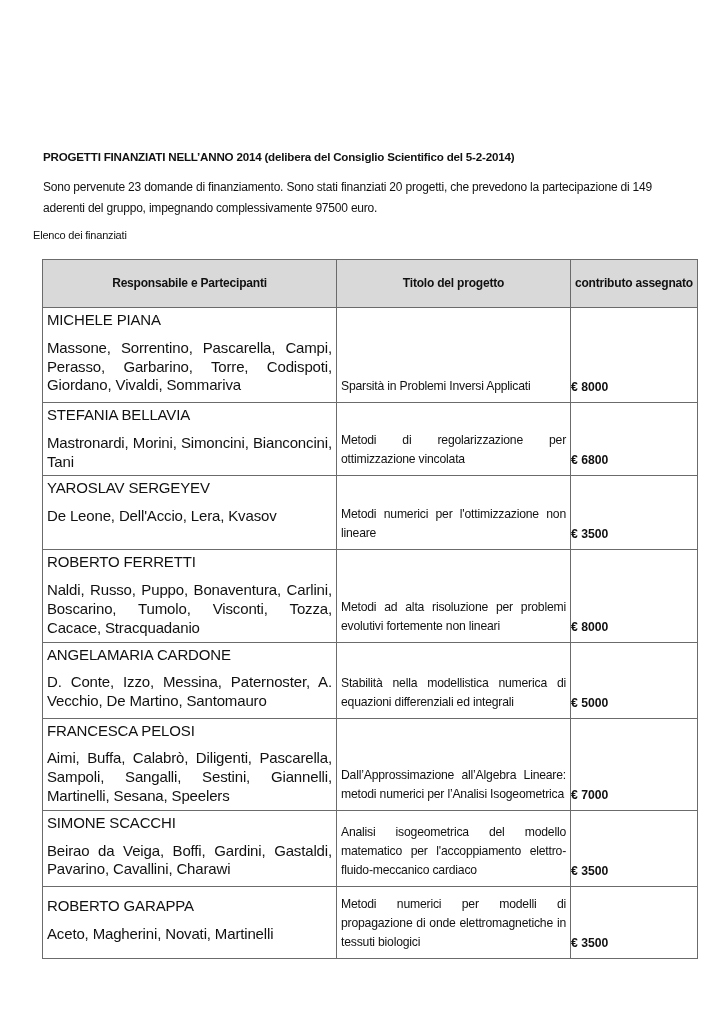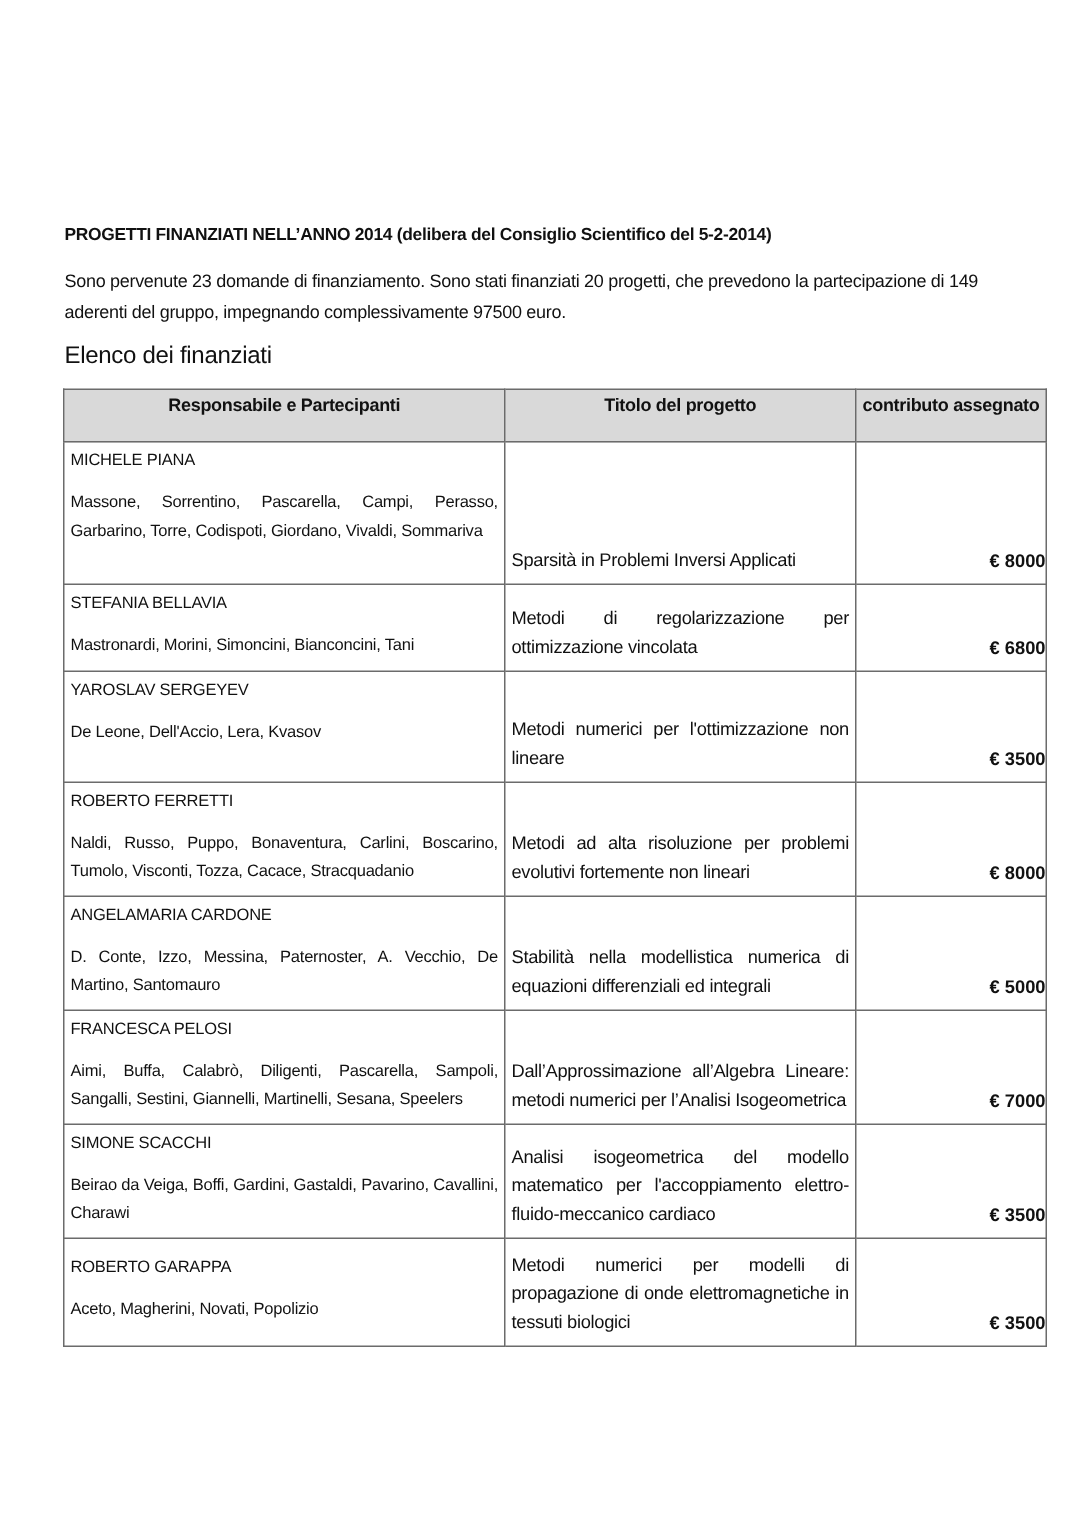--- a/index.html
+++ b/index.html
@@ -8,7 +8,7 @@
     .page { position: absolute; left: 0; top: 0; width: 725px; height: 1024px; background: #fff; border-radius: 31px; }
     .heading { position: absolute; left: 43px; top: 150px; font-size: 11.6px; font-weight: bold; letter-spacing: -0.2px; white-space: nowrap; }
     .intro { position: absolute; left: 43px; top: 177px; width: 650px; font-size: 12px; line-height: 21px; letter-spacing: -0.2px; }
-    .list-label { position: absolute; left: 43px; top: 229px; font-size: 16px; letter-spacing: -0.2px; }
+    .list-label { position: absolute; left: 33px; top: 229px; font-size: 11px; letter-spacing: -0.2px; }
     table.funded { position: absolute; left: 42px; top: 259px; border-collapse: collapse; table-layout: fixed; width: 655px; }
     table.funded td, table.funded th { border: 1.3px solid #6b6b6b; vertical-align: top; padding: 0; }
     table.funded th { background: #d9d9d9; height: 31px; font-size: 12px; font-weight: bold; vertical-align: top; padding-top: 3px; text-align: center; letter-spacing: -0.2px; }

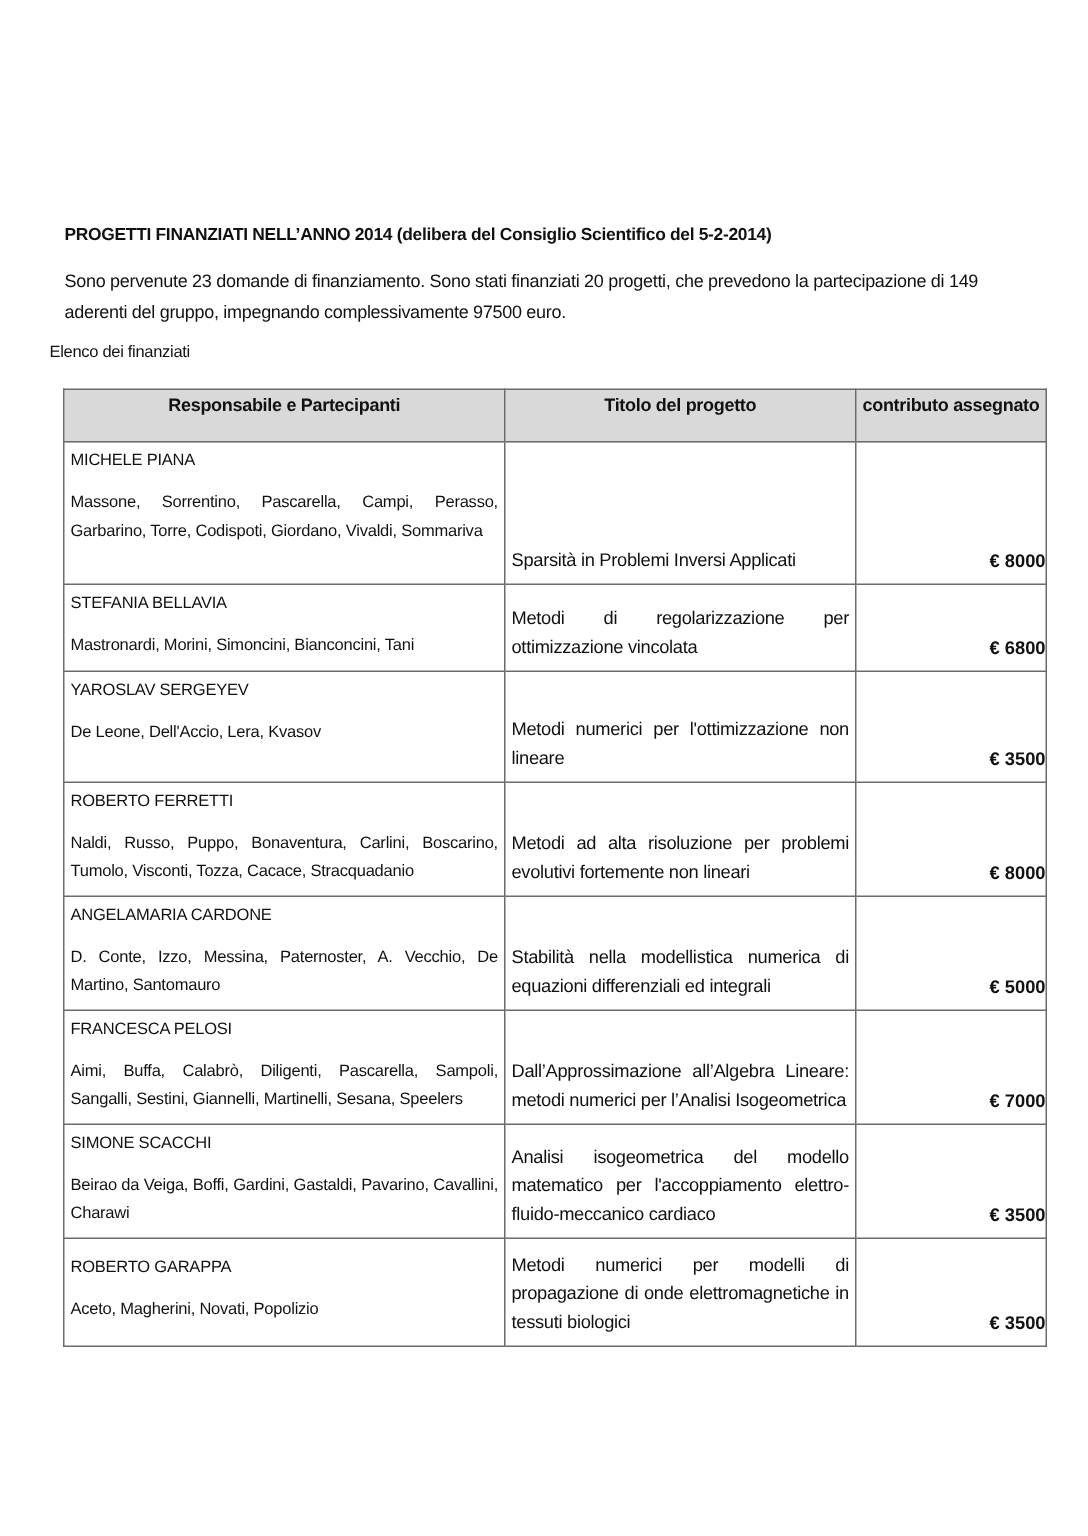--- a/index.html
+++ b/index.html
@@ -11,7 +11,7 @@
     .list-label { position: absolute; left: 33px; top: 229px; font-size: 11px; letter-spacing: -0.2px; }
     table.funded { position: absolute; left: 42px; top: 259px; border-collapse: collapse; table-layout: fixed; width: 655px; }
     table.funded td, table.funded th { border: 1.3px solid #6b6b6b; vertical-align: top; padding: 0; }
-    table.funded th { background: #d9d9d9; height: 31px; font-size: 12px; font-weight: bold; vertical-align: top; padding-top: 3px; text-align: center; letter-spacing: -0.2px; }
+    table.funded th { background: #d9d9d9; height: 31px; font-size: 12px; font-weight: bold; vertical-align: top; padding-top: 16px; text-align: center; letter-spacing: -0.2px; }
     .col1 { width: 294px; } .col2 { width: 234px; } .col3 { width: 127px; }
     .c1 { padding: 3px 4px 4px 4px !important; font-size: 11px; line-height: 18.8px; letter-spacing: -0.15px; }
     .resp { display: block; margin-bottom: 9px; }

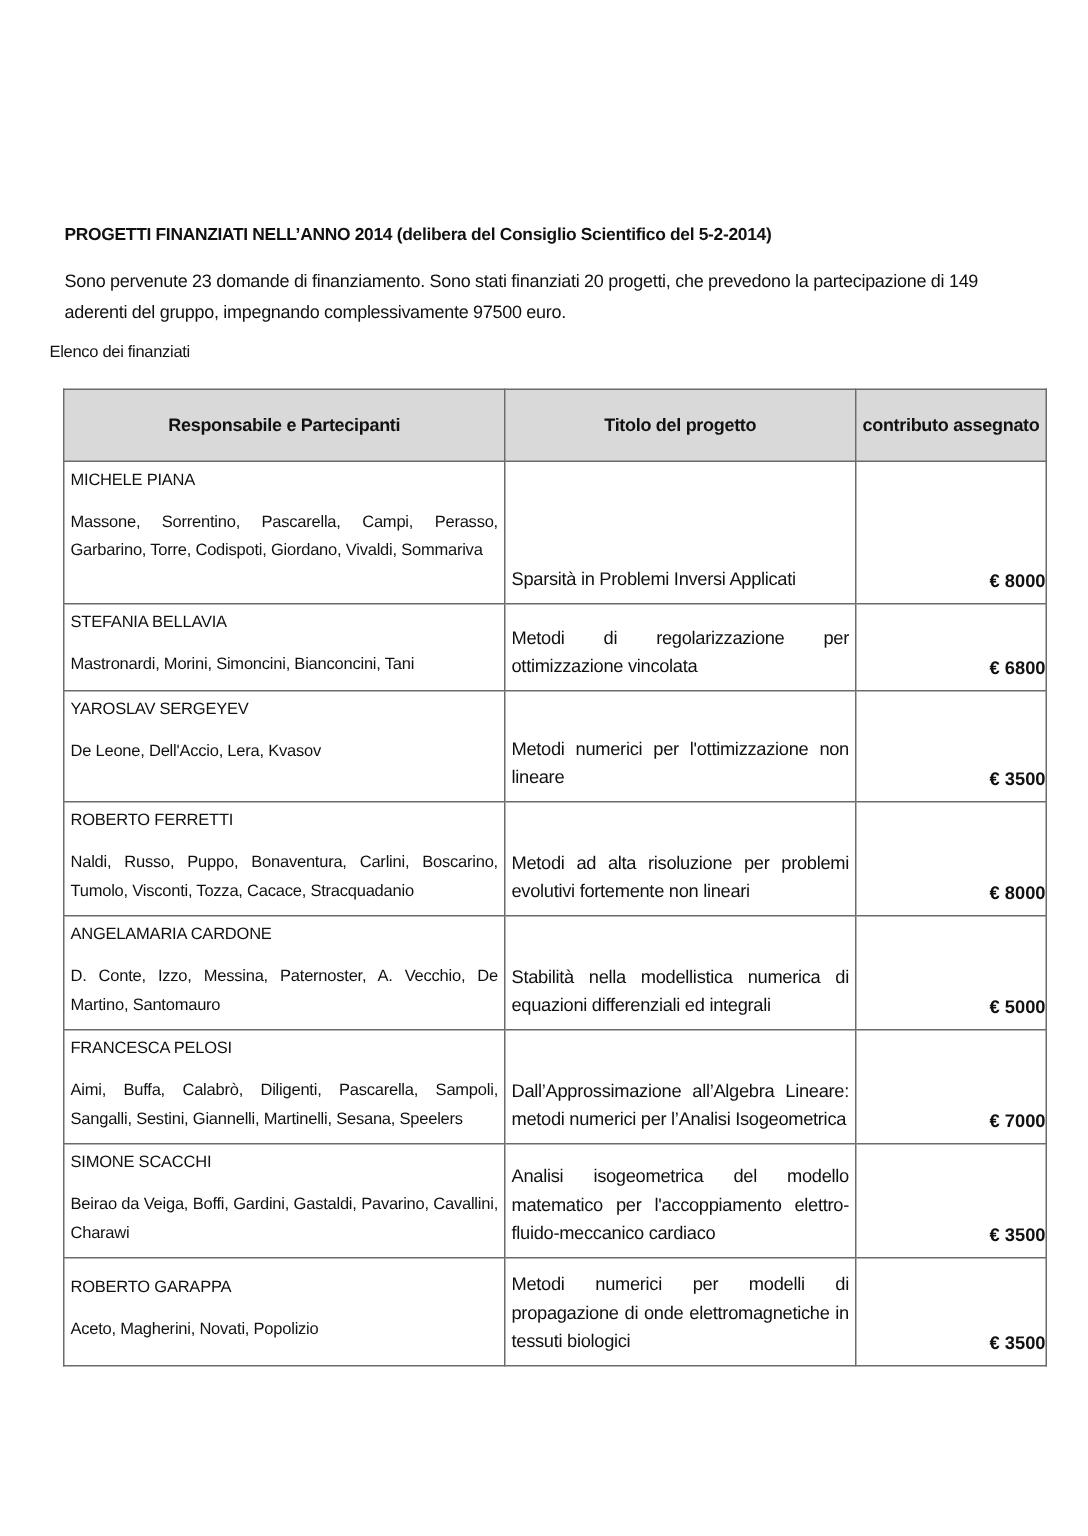--- a/index.html
+++ b/index.html
@@ -13,7 +13,7 @@
     table.funded td, table.funded th { border: 1.3px solid #6b6b6b; vertical-align: top; padding: 0; }
     table.funded th { background: #d9d9d9; height: 31px; font-size: 12px; font-weight: bold; vertical-align: top; padding-top: 16px; text-align: center; letter-spacing: -0.2px; }
     .col1 { width: 294px; } .col2 { width: 234px; } .col3 { width: 127px; }
-    .c1 { padding: 3px 4px 4px 4px !important; font-size: 11px; line-height: 18.8px; letter-spacing: -0.15px; }
+    .c1 { padding: 3px 4px 4px 4px !important; font-size: 15px; line-height: 18.8px; letter-spacing: -0.15px; }
     .resp { display: block; margin-bottom: 9px; }
     .parts { display: block; text-align: justify; text-align-last: left; }
     .c2 { padding: 0 4px !important; font-size: 12.2px; line-height: 19px; text-align: justify; text-align-last: left; vertical-align: bottom !important; letter-spacing: -0.2px; }

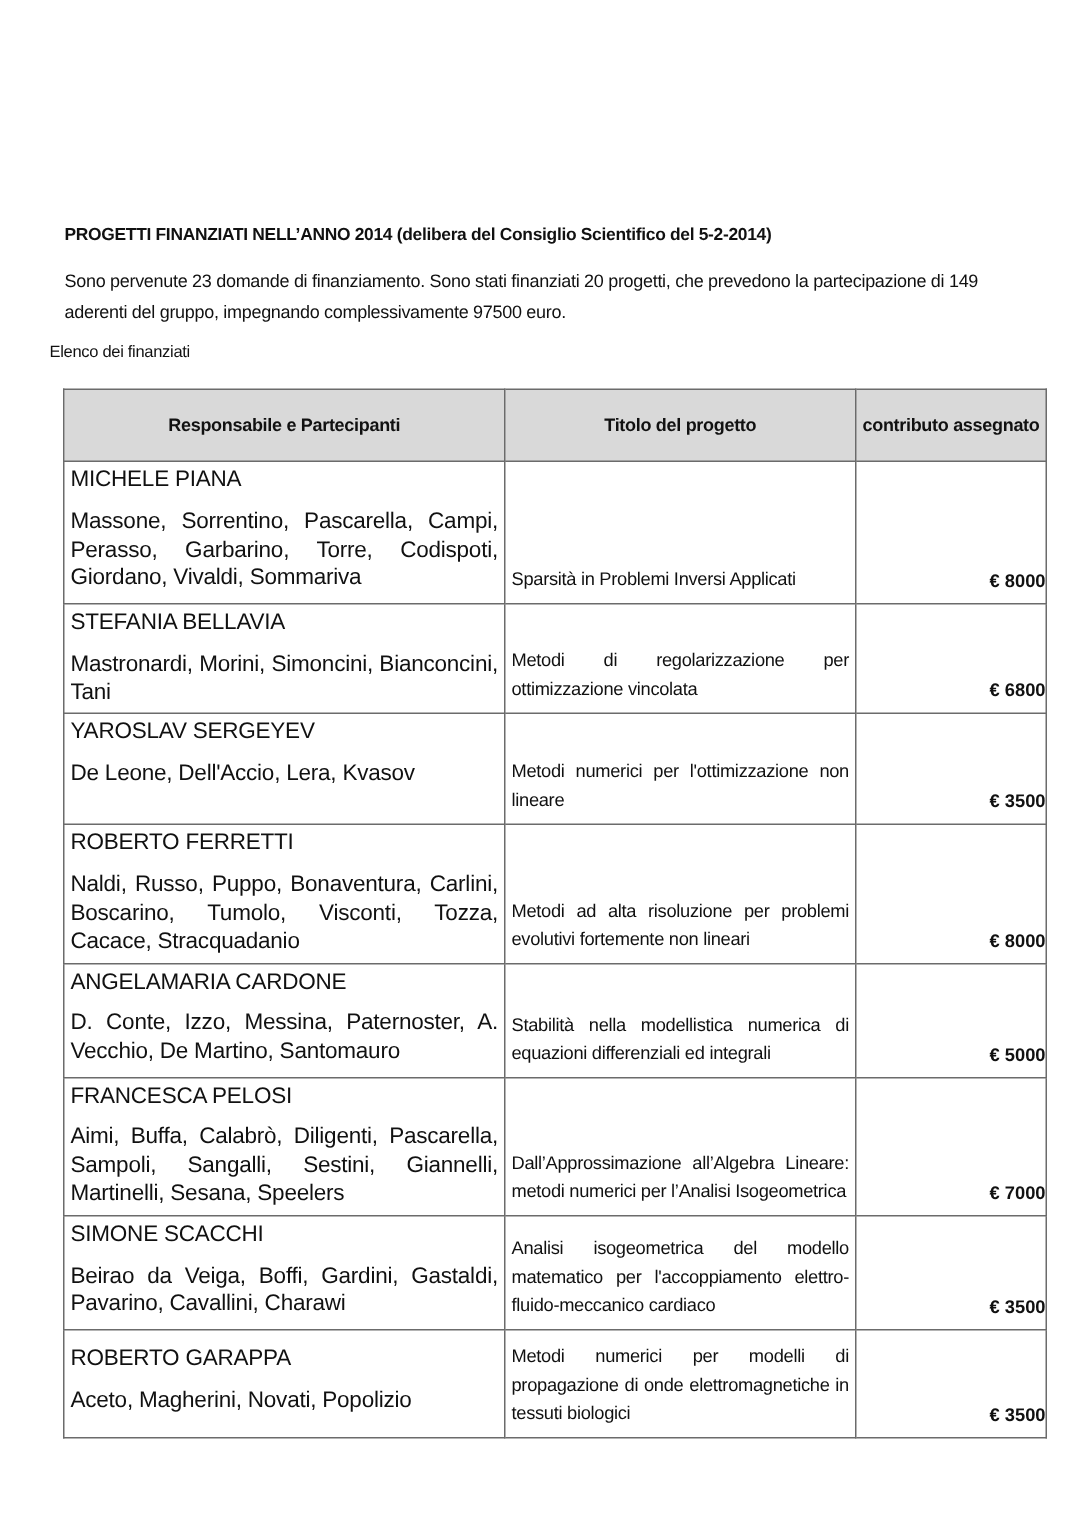--- a/index.html
+++ b/index.html
@@ -18,7 +18,7 @@
     .parts { display: block; text-align: justify; text-align-last: left; }
     .c2 { padding: 0 4px !important; font-size: 12.2px; line-height: 19px; text-align: justify; text-align-last: left; vertical-align: bottom !important; letter-spacing: -0.2px; }
     .c2 .inner { padding-bottom: 6px; }
-    .c3 { text-align: right; vertical-align: bottom !important; font-size: 12.2px; font-weight: bold; }
+    .c3 { text-align: left; vertical-align: bottom !important; font-size: 12.2px; font-weight: bold; }
     .c3 .inner { padding-bottom: 8px; }
   </style>
 </head>

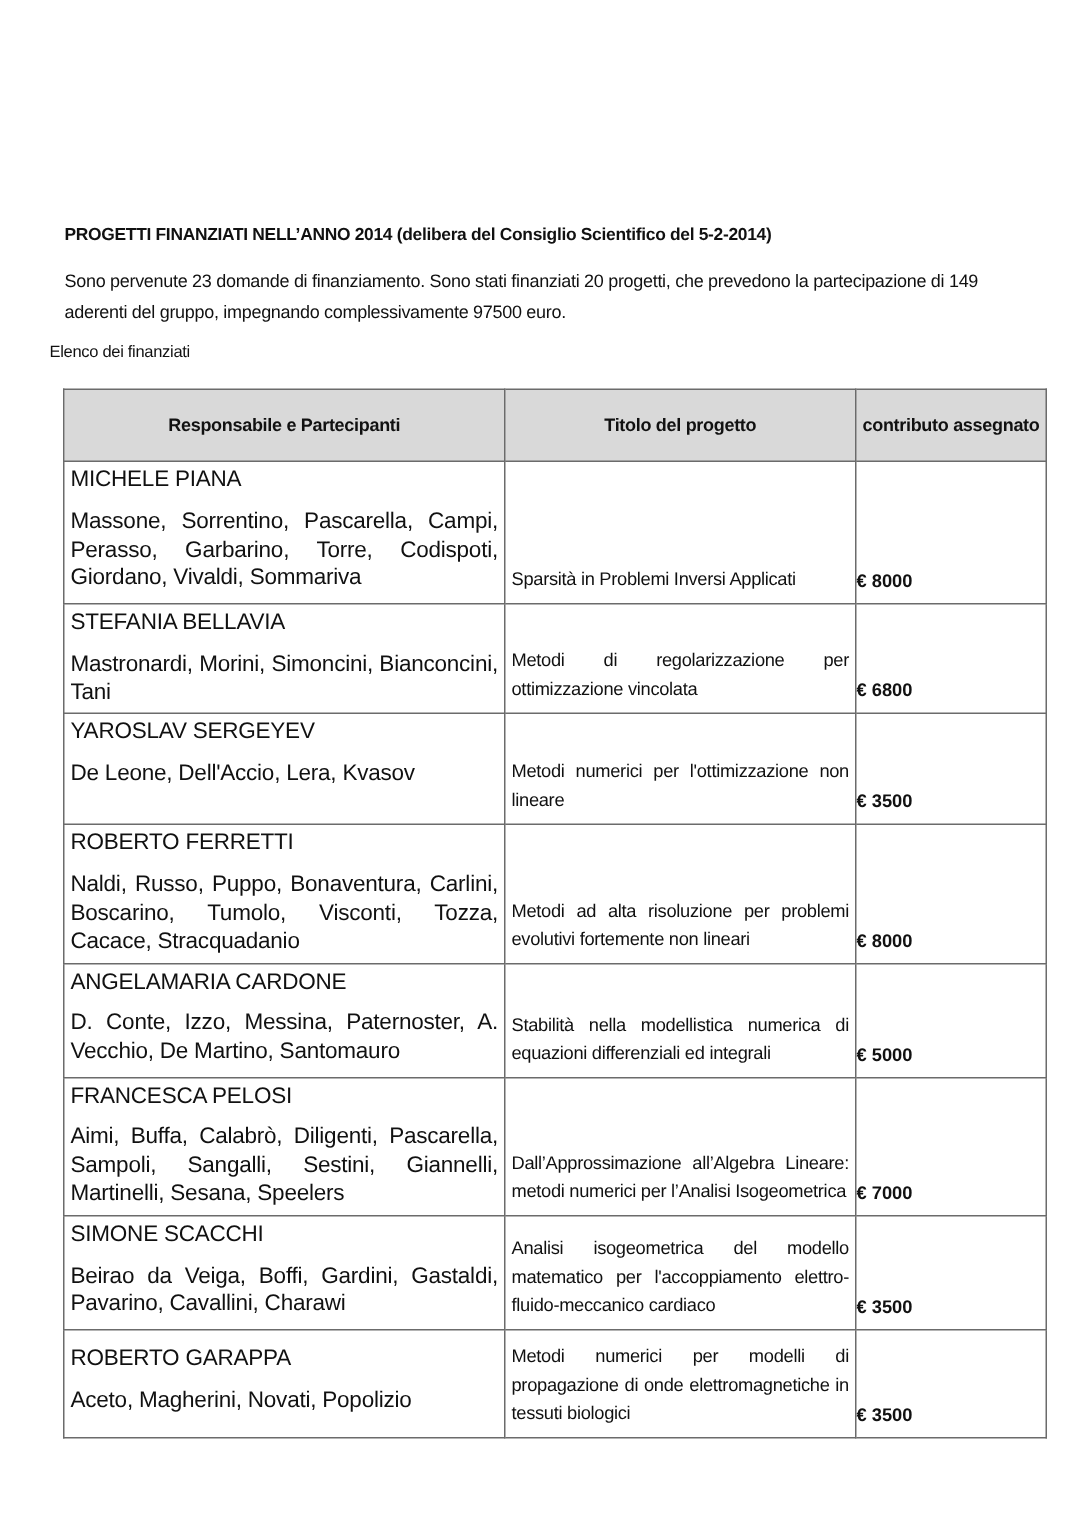--- a/index.html
+++ b/index.html
@@ -130,7 +130,7 @@
       <tr style="height:72px">
         <td class="c1">
             <span class="resp" style="margin-top:7px">ROBERTO GARAPPA</span>
-            <span class="parts">Aceto, Magherini, Novati, Popolizio</span>
+            <span class="parts">Aceto, Magherini, Novati, Martinelli</span>
           </td>
         <td class="c2">
             <div class="inner">Metodi numerici per modelli di propagazione di onde elettromagnetiche in tessuti biologici</div>

